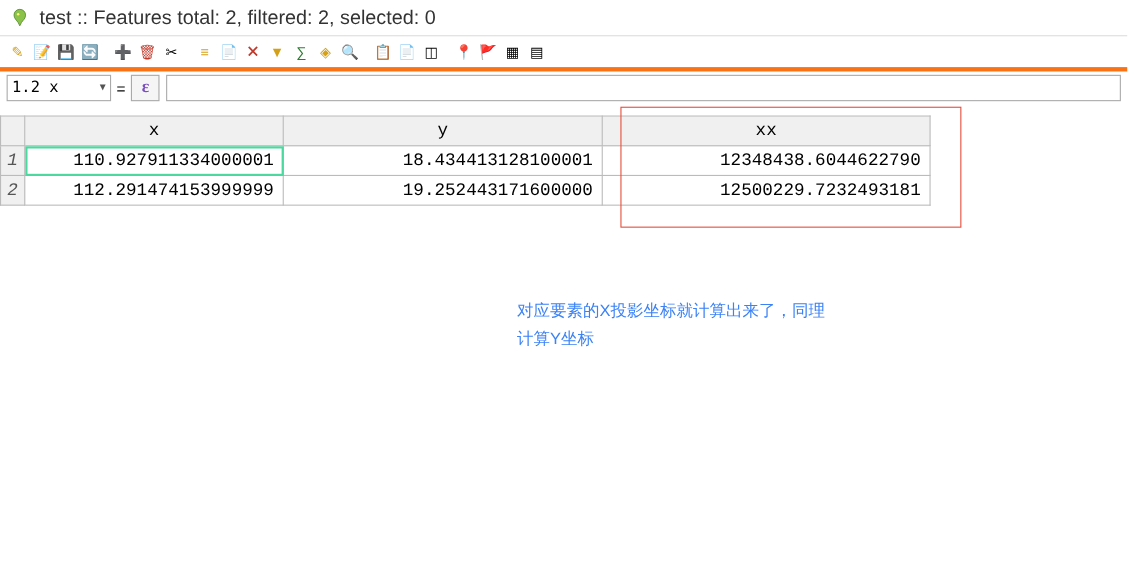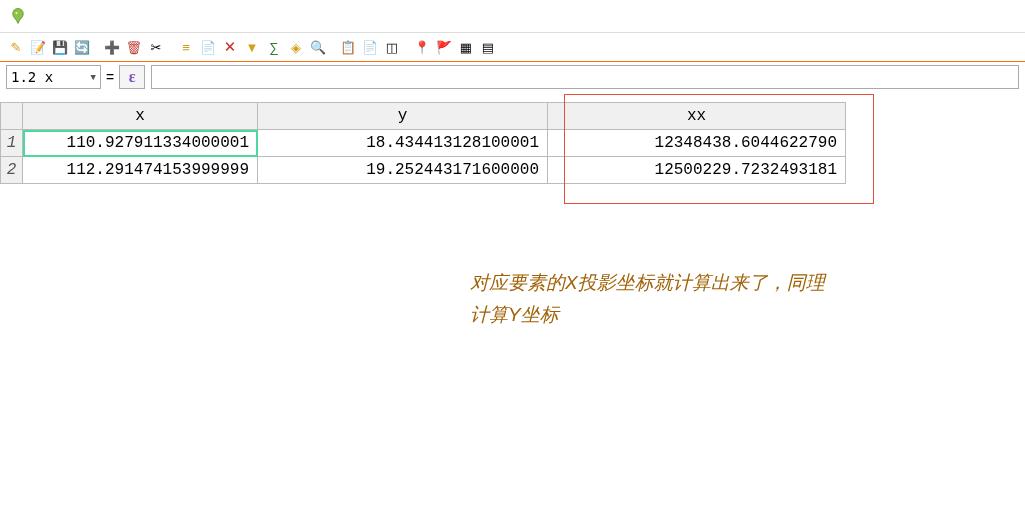--- a/index.html
+++ b/index.html
@@ -40,6 +40,7 @@
         <circle cx="10" cy="8" r="1.5" fill="#fff176"></circle>
       </svg>
   </span>
+  <span class="title-text">test :: Features total: 2, filtered: 2, selected: 0</span>
 </div>
 
 <div class="toolbar">

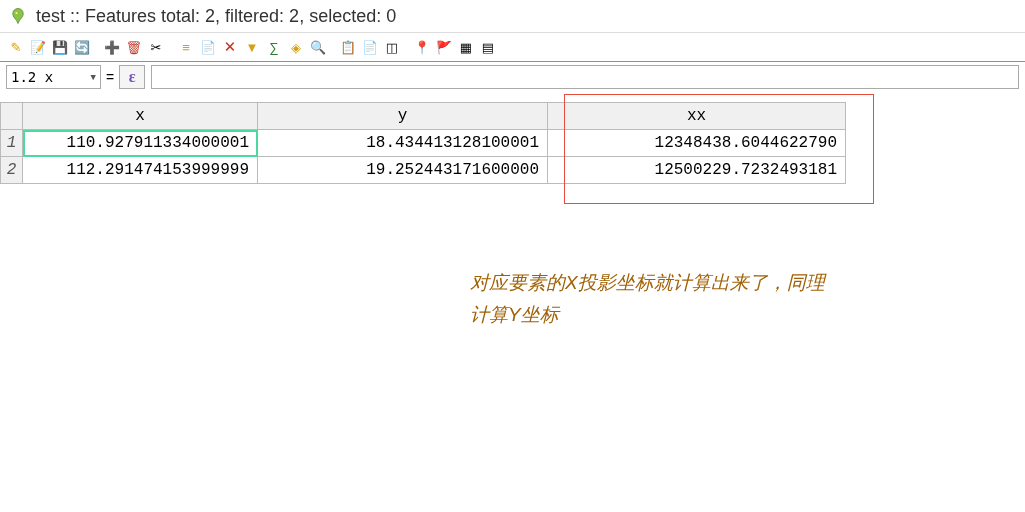--- a/index.html
+++ b/index.html
@@ -11,7 +11,7 @@
     .toolbar { display: flex; align-items: center; padding: 4px 6px; gap: 2px; border-top: 1px solid #ddd; }
     .tb-icon { width: 20px; height: 20px; display: flex; align-items: center; justify-content: center; cursor: pointer; font-size: 13px; }
     .tb-sep { width: 6px; }
-    .field-bar { display: flex; align-items: center; padding: 3px 6px; gap: 2px; border-top: 1px solid #f97316; }
+    .field-bar { display: flex; align-items: center; padding: 3px 6px; gap: 2px; border-top: 4px solid #f97316; }
     .field-combo { display: flex; align-items: center; border: 1px solid #aaa; height: 24px; padding: 0 4px; font-family: monospace; font-size: 14px; background: #fff; min-width: 95px; }
     .field-combo .dd { margin-left: auto; font-size: 9px; color: #555; padding-left: 6px; }
     .eq-sign { padding: 0 3px; font-size: 14px; }

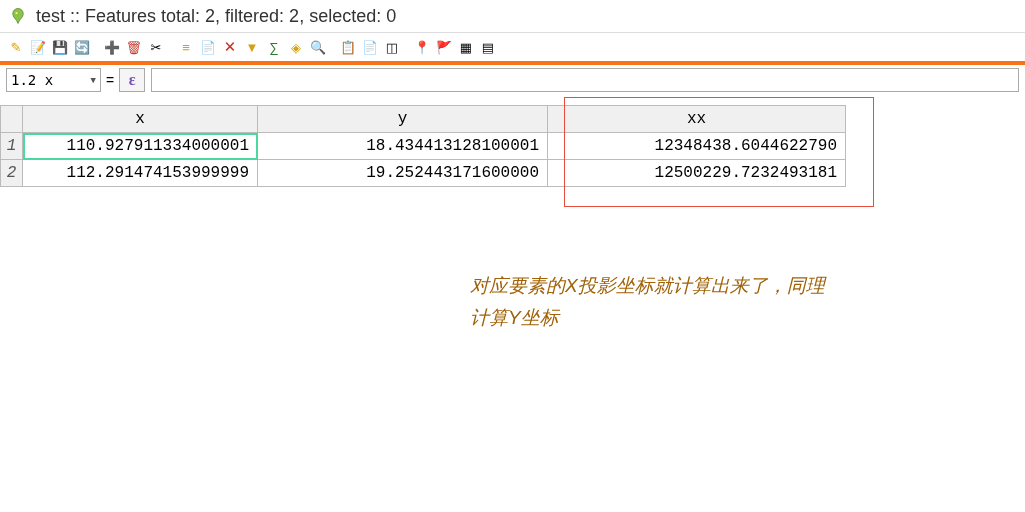--- a/index.html
+++ b/index.html
@@ -28,7 +28,7 @@
     .col-xx { width: 298px; font-family: Liberation Mono, monospace; }
     .cell-sel { outline: 2px solid #4cd9a0; outline-offset: -2px; }
     .red-box { position: absolute; border: 1px solid #e74c3c; pointer-events: none; }
-    .annotation { position: absolute; color: #a16207; font-size: 19px; line-height: 1.7; font-family: "Microsoft YaHei", sans-serif; font-style: italic; }
+    .annotation { position: absolute; color: #3b82f6; font-size: 15px; line-height: 1.7; font-family: "Microsoft YaHei", sans-serif; }
   </style>
 </head>
 <body>

